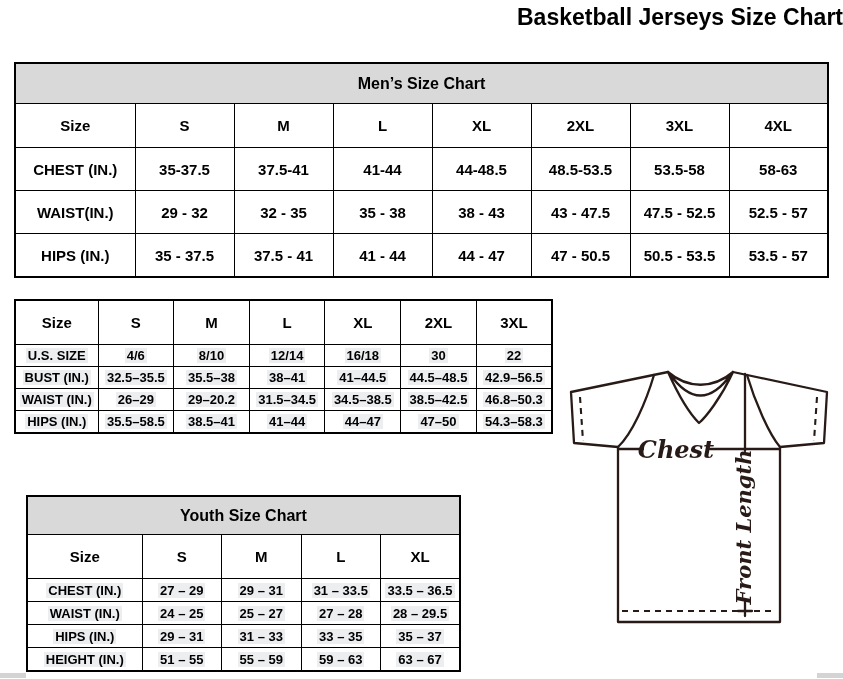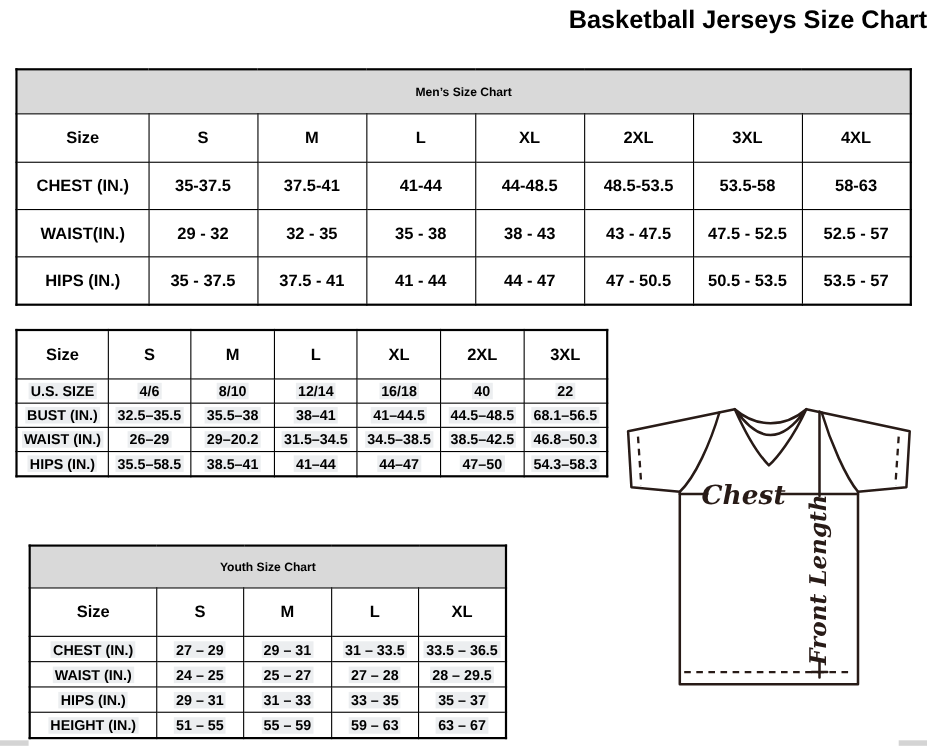--- a/index.html
+++ b/index.html
@@ -20,7 +20,7 @@
     font-weight:bold; padding:0; overflow:hidden; white-space:nowrap;
   }
   tr.band td {
-    background:var(--header-band); font-size:11px; height:39px;
+    background:var(--header-band); font-size:16px; height:39px;
   }
   tr.cols td {font-size:15px; height:43px;}
   #men-table  {left:14px; top:62px;  width:815px;}

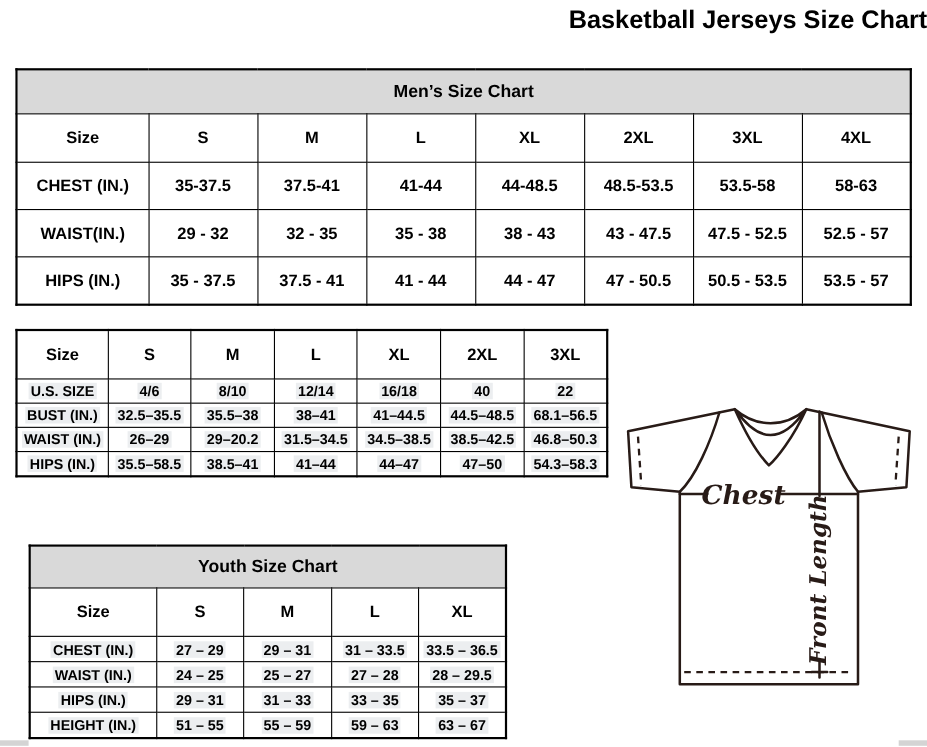--- a/index.html
+++ b/index.html
@@ -133,7 +133,7 @@
       <td><span class="hl">8/10</span></td>
       <td><span class="hl">12/14</span></td>
       <td><span class="hl">16/18</span></td>
-      <td><span class="hl">40</span></td>
+      <td><span class="hl">30</span></td>
       <td><span class="hl">22</span></td>
     </tr>
     <tr class="data">

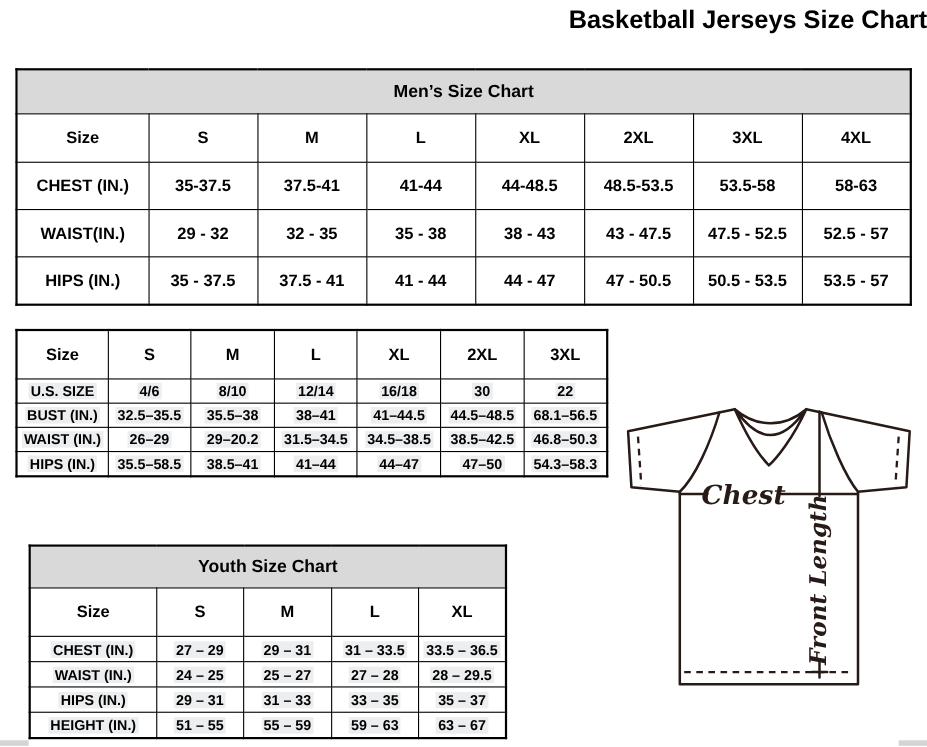--- a/index.html
+++ b/index.html
@@ -143,7 +143,7 @@
       <td><span class="hl">38–41</span></td>
       <td><span class="hl">41–44.5</span></td>
       <td><span class="hl">44.5–48.5</span></td>
-      <td><span class="hl">68.1–56.5</span></td>
+      <td><span class="hl">42.9–56.5</span></td>
     </tr>
     <tr class="data">
       <td class="rowlabel"><span class="hl">WAIST (IN.)</span></td>

